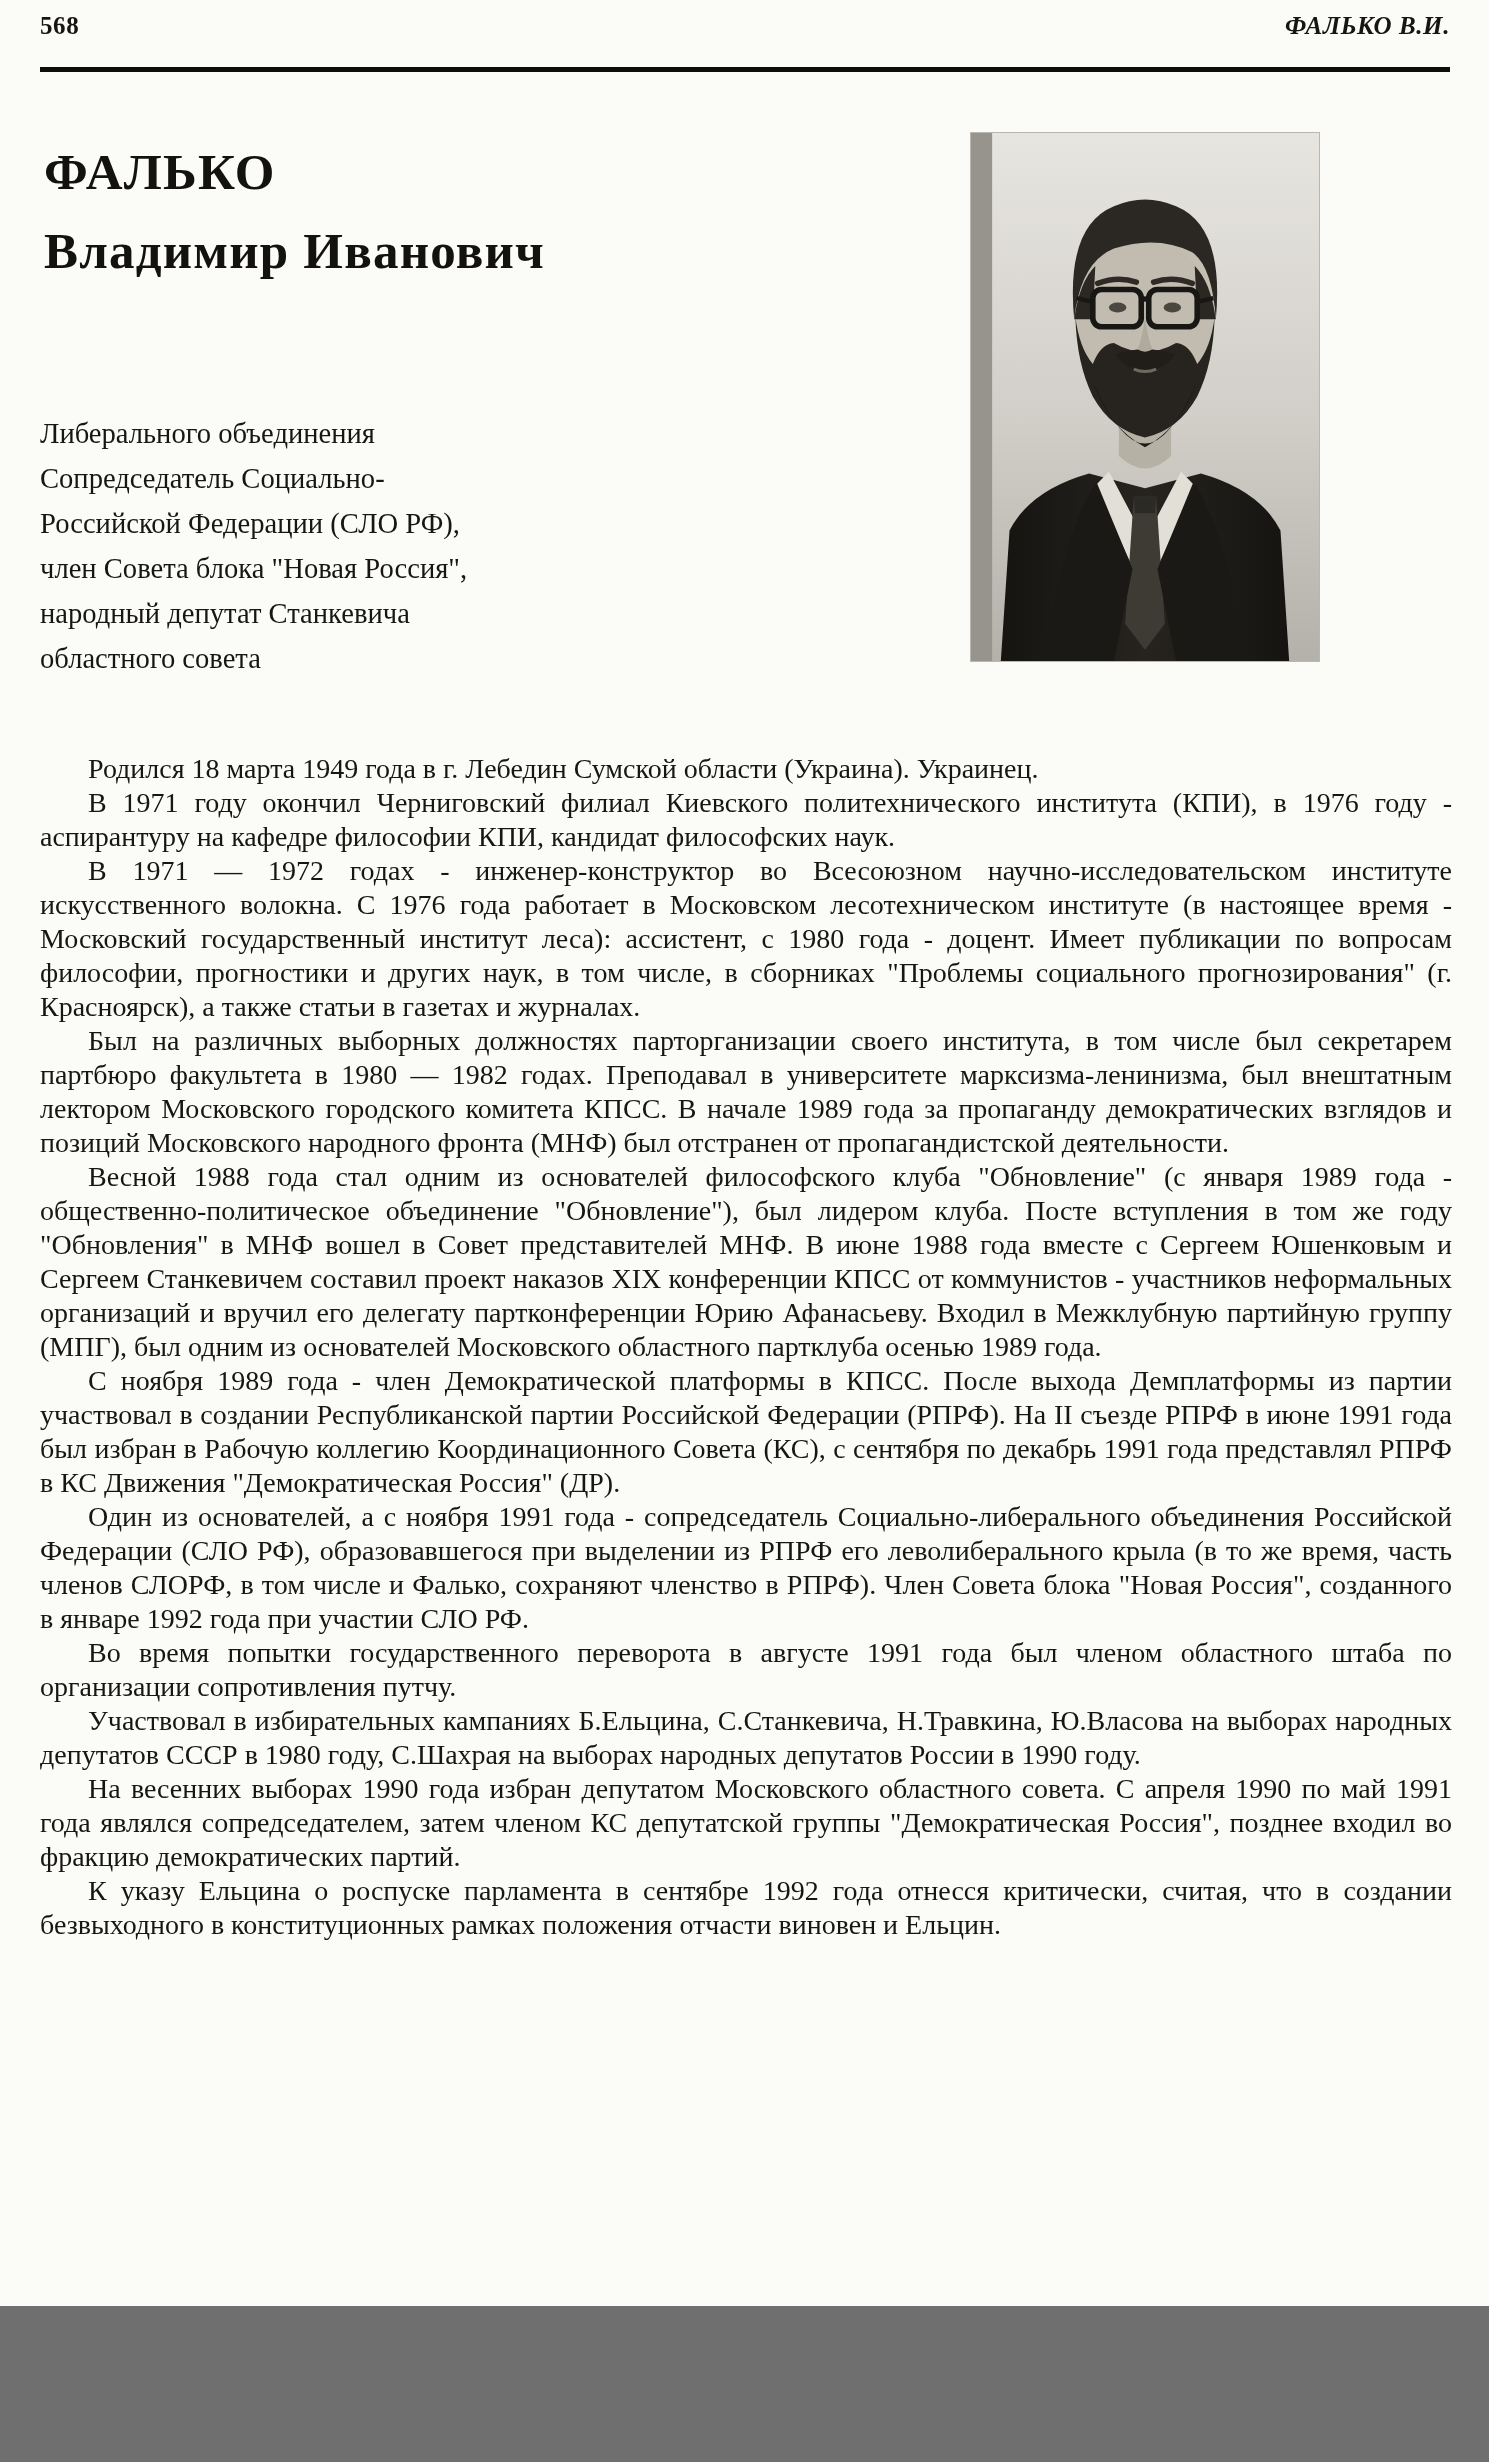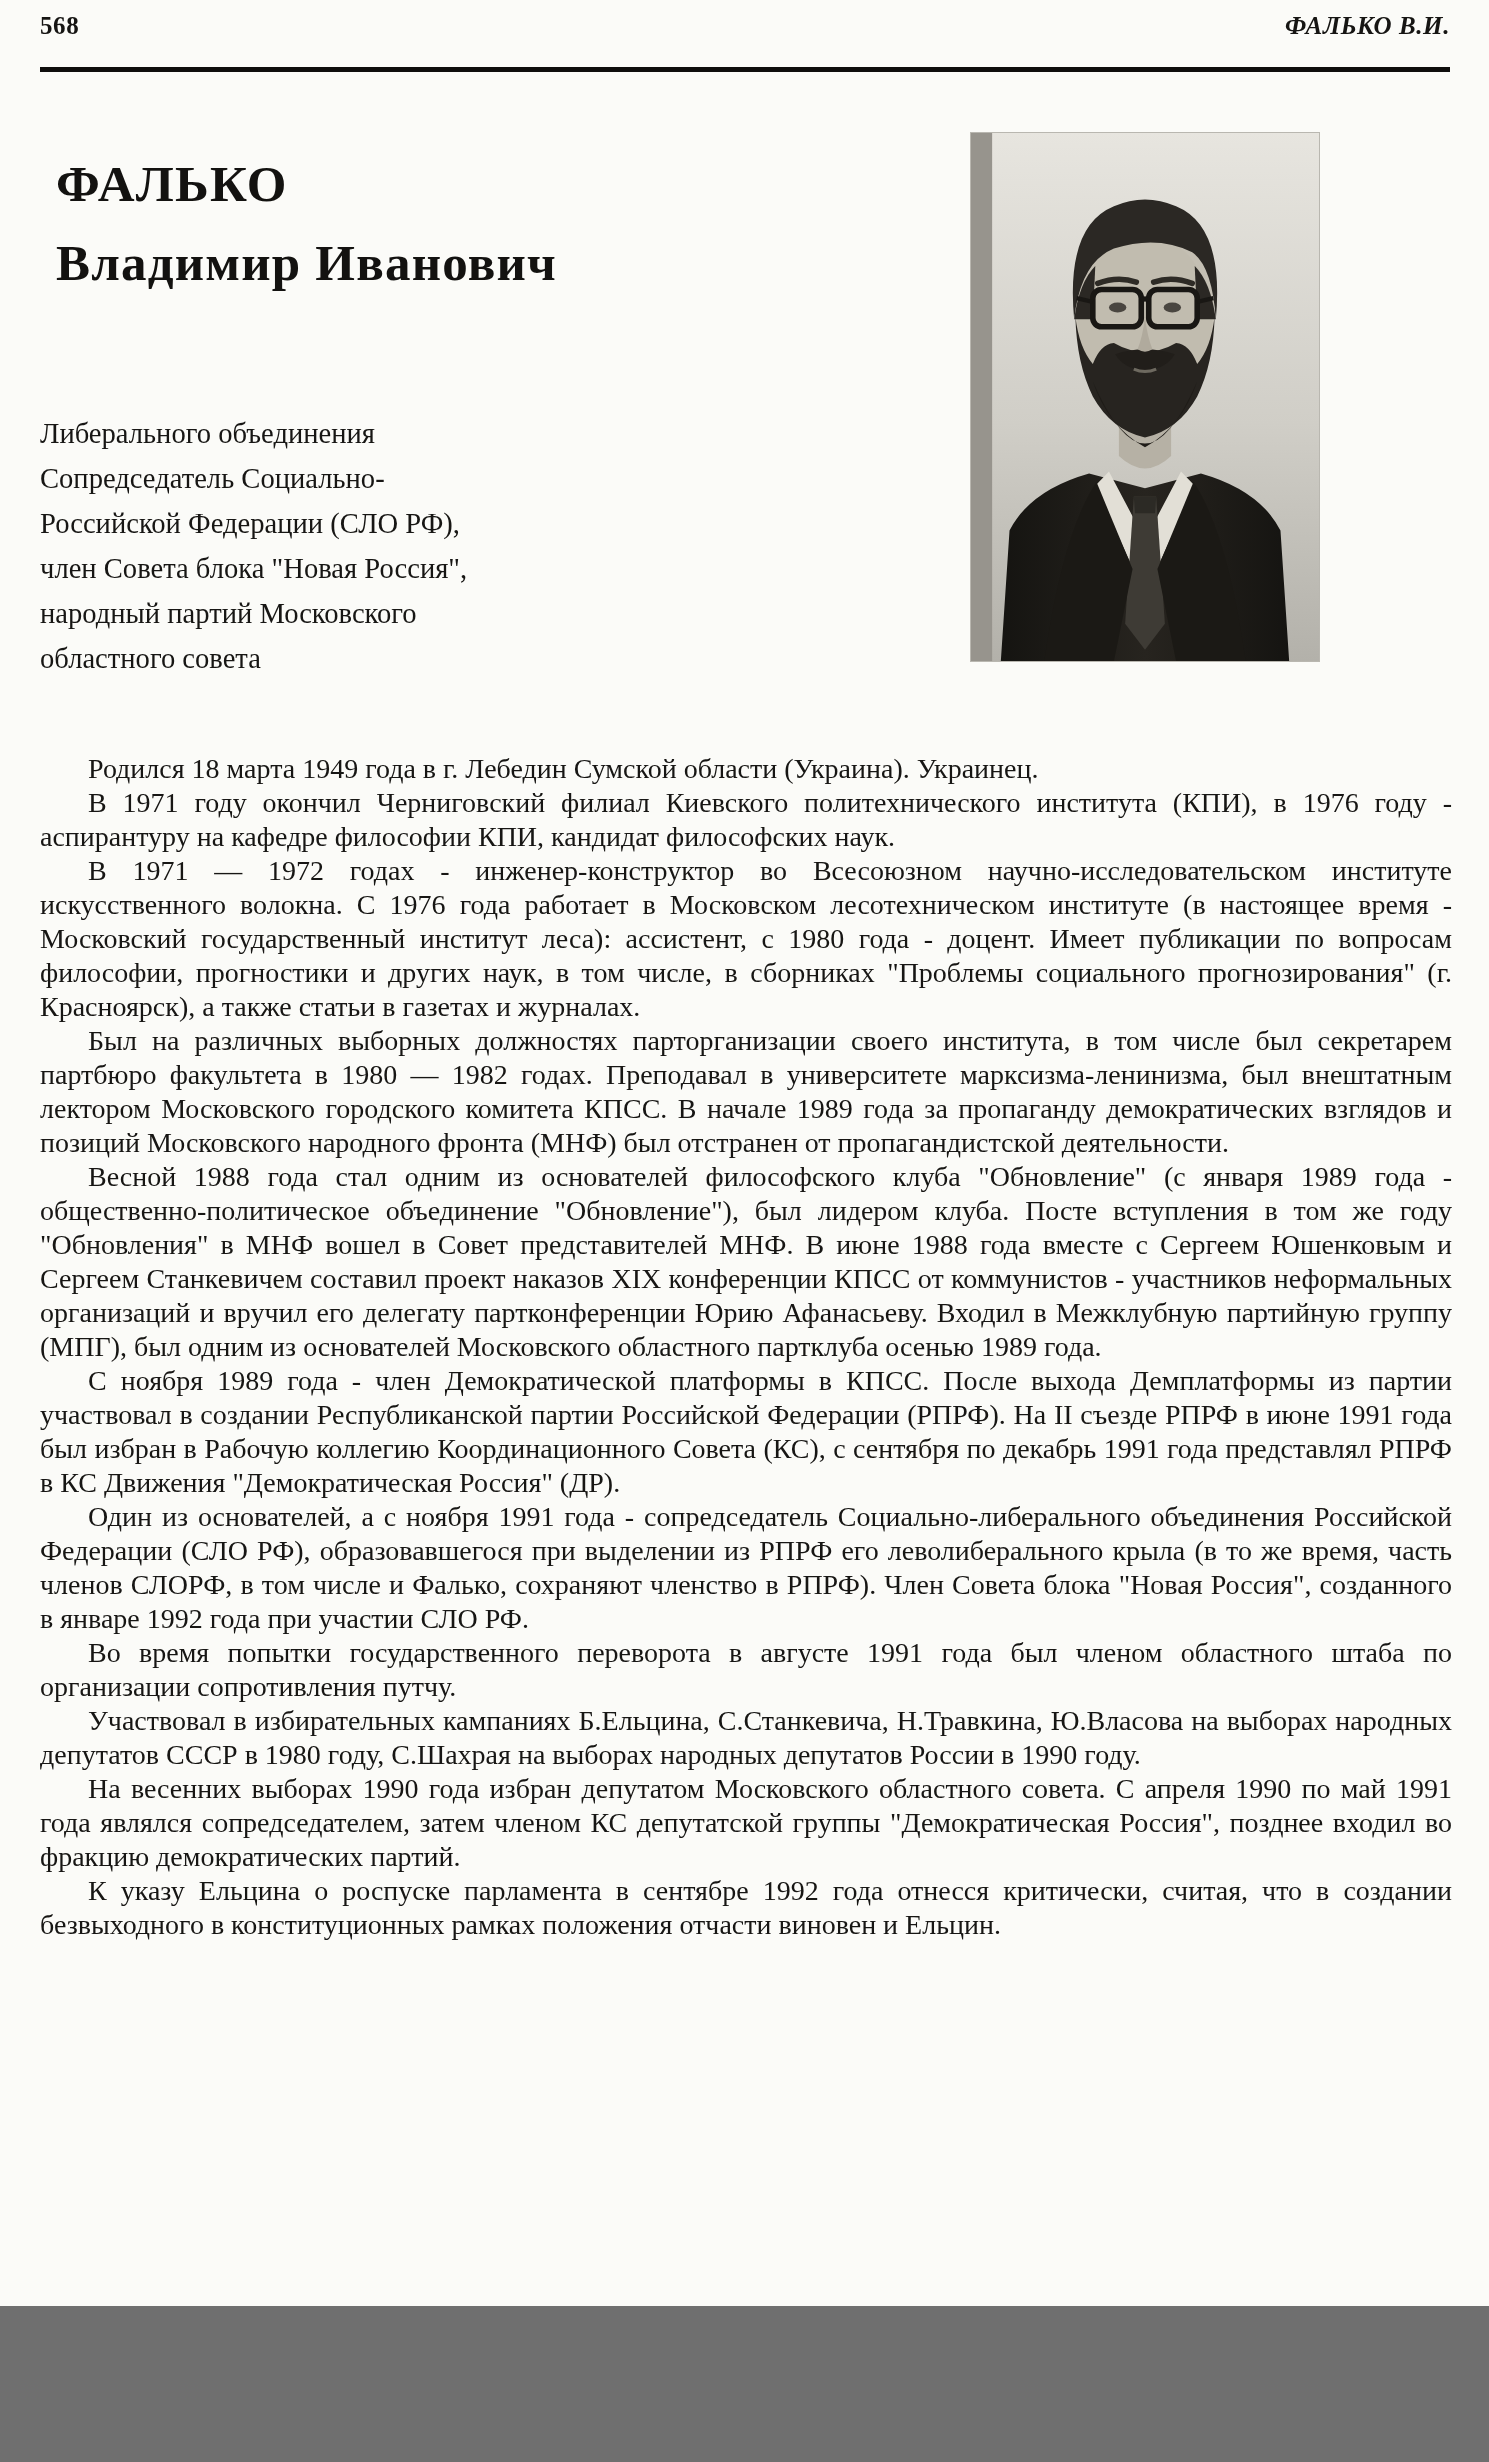--- a/index.html
+++ b/index.html
@@ -37,7 +37,7 @@
   .title {
     position: absolute;
     top: 129px; left: 40px;
-    margin: 16px;
+    margin: 4px;
     font-size: 51px;
     font-weight: 700;
     line-height: 1.55;

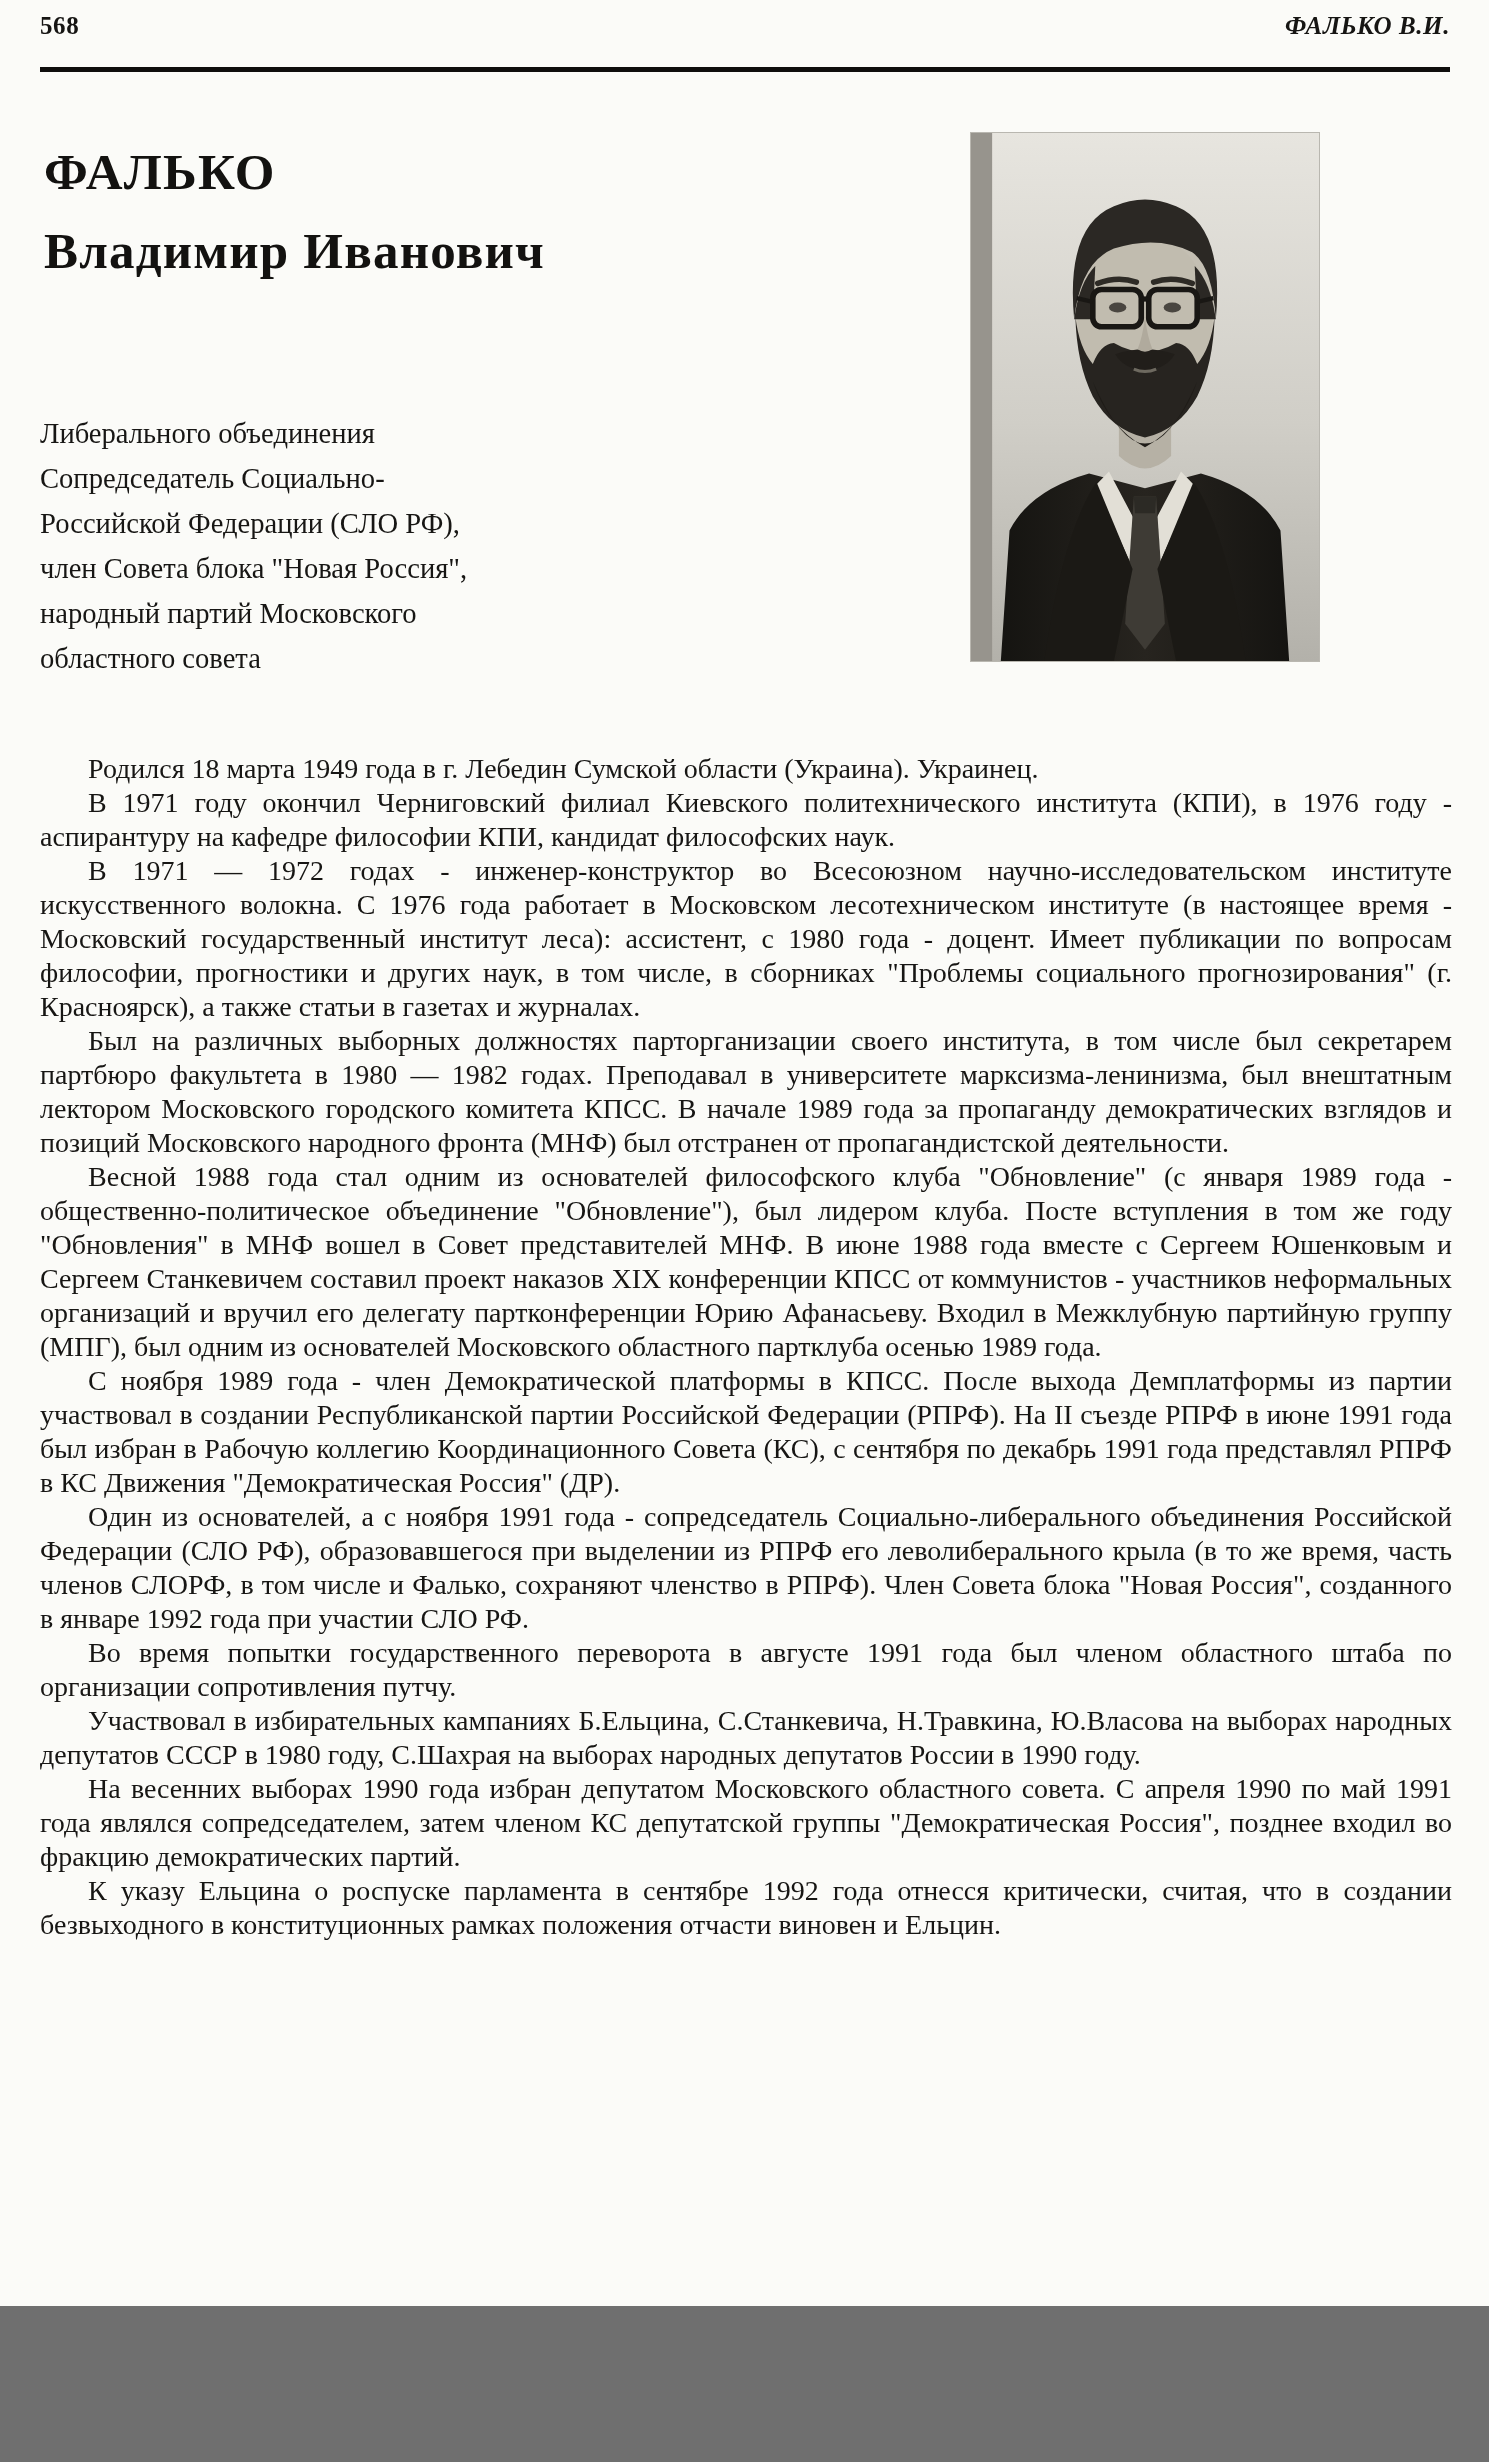--- a/index.html
+++ b/index.html
@@ -97,7 +97,7 @@
       <div>Сопредседатель Социально-</div>
       <div>Российской Федерации (СЛО РФ),</div>
       <div>член Совета блока "Новая Россия",</div>
-      <div>народный партий Московского</div>
+      <div>народный депутат Станкевича</div>
       <div>областного совета</div>
     </div>
 

